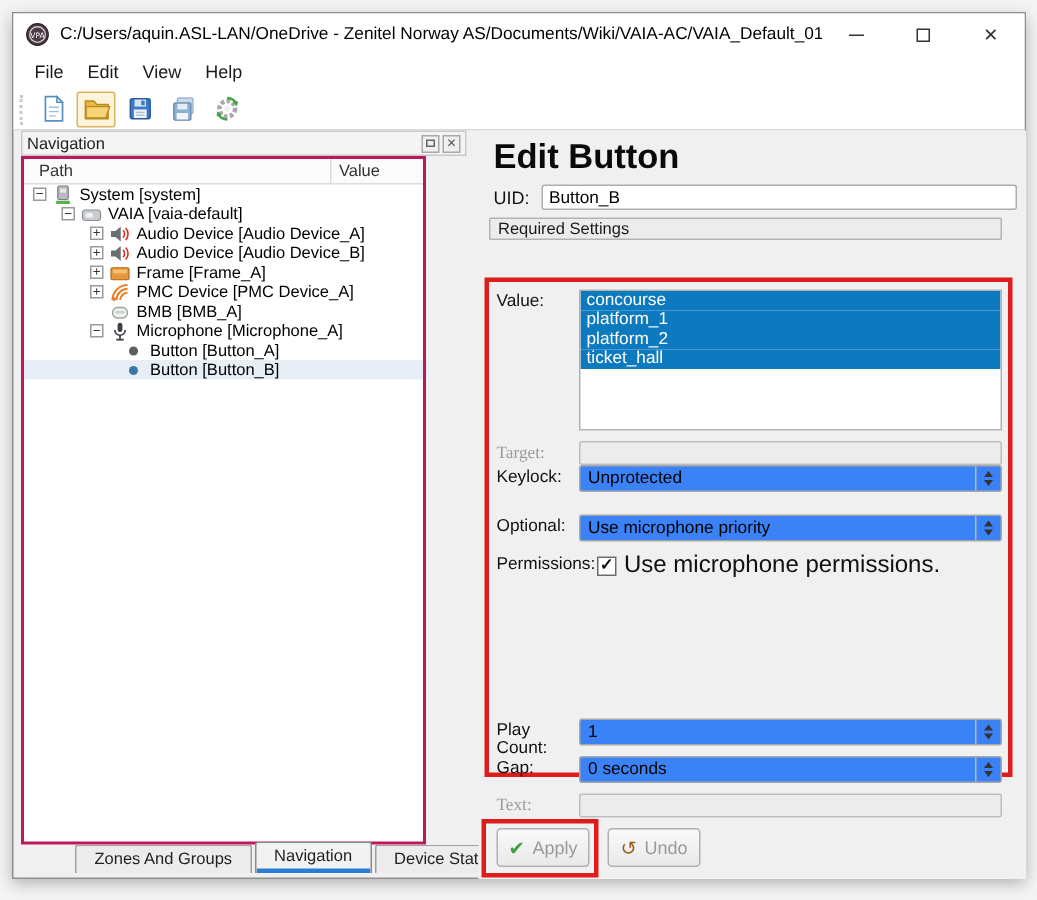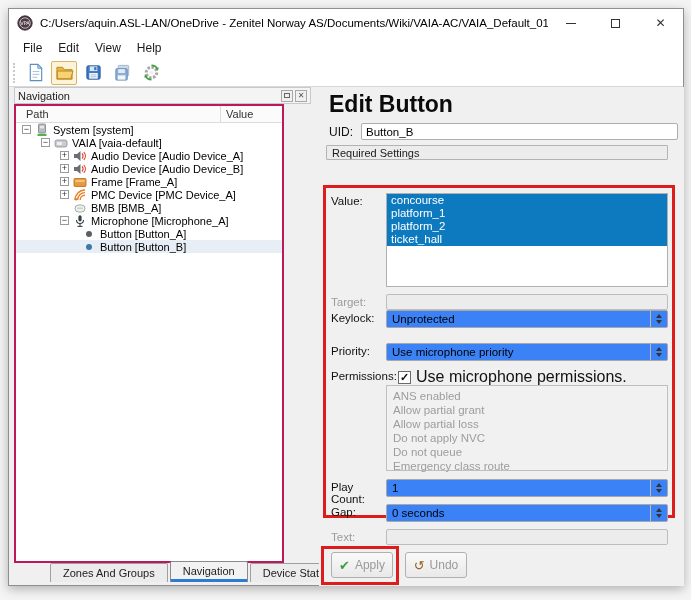--- a/index.html
+++ b/index.html
@@ -77,7 +77,7 @@
 
   .frow { position:absolute; left:12px; width:337px; display:flex; }
   .flabel { width:55px; font-size:11.5px; color:#111; padding-top:2px; flex:0 0 auto; }
-  .flabel.dis { color:#9c9c9c; }
+  .flabel.dis { color:#9c9c9c;font-family:Liberation Serif, serif; }
   .ffield { flex:1; }
 
   .listbox { background:#fff; border:1px solid #b0b0b0; height:94px; overflow:hidden; }

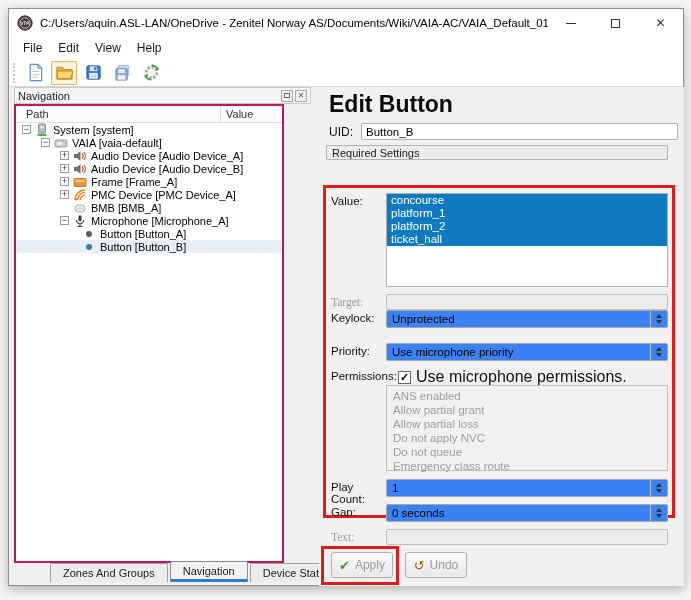--- a/index.html
+++ b/index.html
@@ -352,7 +352,7 @@
     </div>
 
     <div class="frow" style="top:256px">
-      <span class="flabel">Priority:</span>
+      <span class="flabel">Optional:</span>
       <div class="ffield combo">
         <span class="val">Use microphone priority</span>
         <span class="spin">

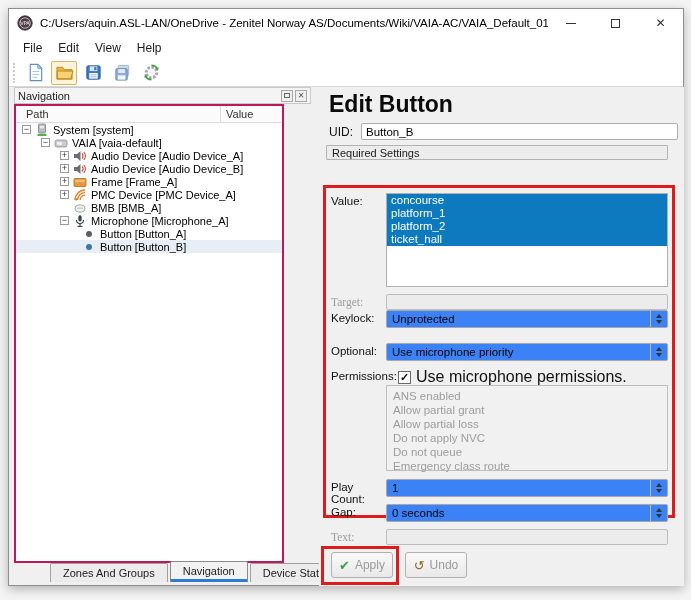--- a/index.html
+++ b/index.html
@@ -370,17 +370,6 @@
       </div>
     </div>
 
-    <div class="frow" style="top:298px">
-      <span class="flabel"></span>
-      <div class="ffield permlist">
-        <div class="pitem">ANS enabled</div>
-        <div class="pitem">Allow partial grant</div>
-        <div class="pitem">Allow partial loss</div>
-        <div class="pitem">Do not apply NVC</div>
-        <div class="pitem">Do not queue</div>
-        <div class="pitem">Emergency class route</div>
-      </div>
-    </div>
 
     <div class="frow" style="top:392px">
       <span class="flabel">Play Count:</span>

